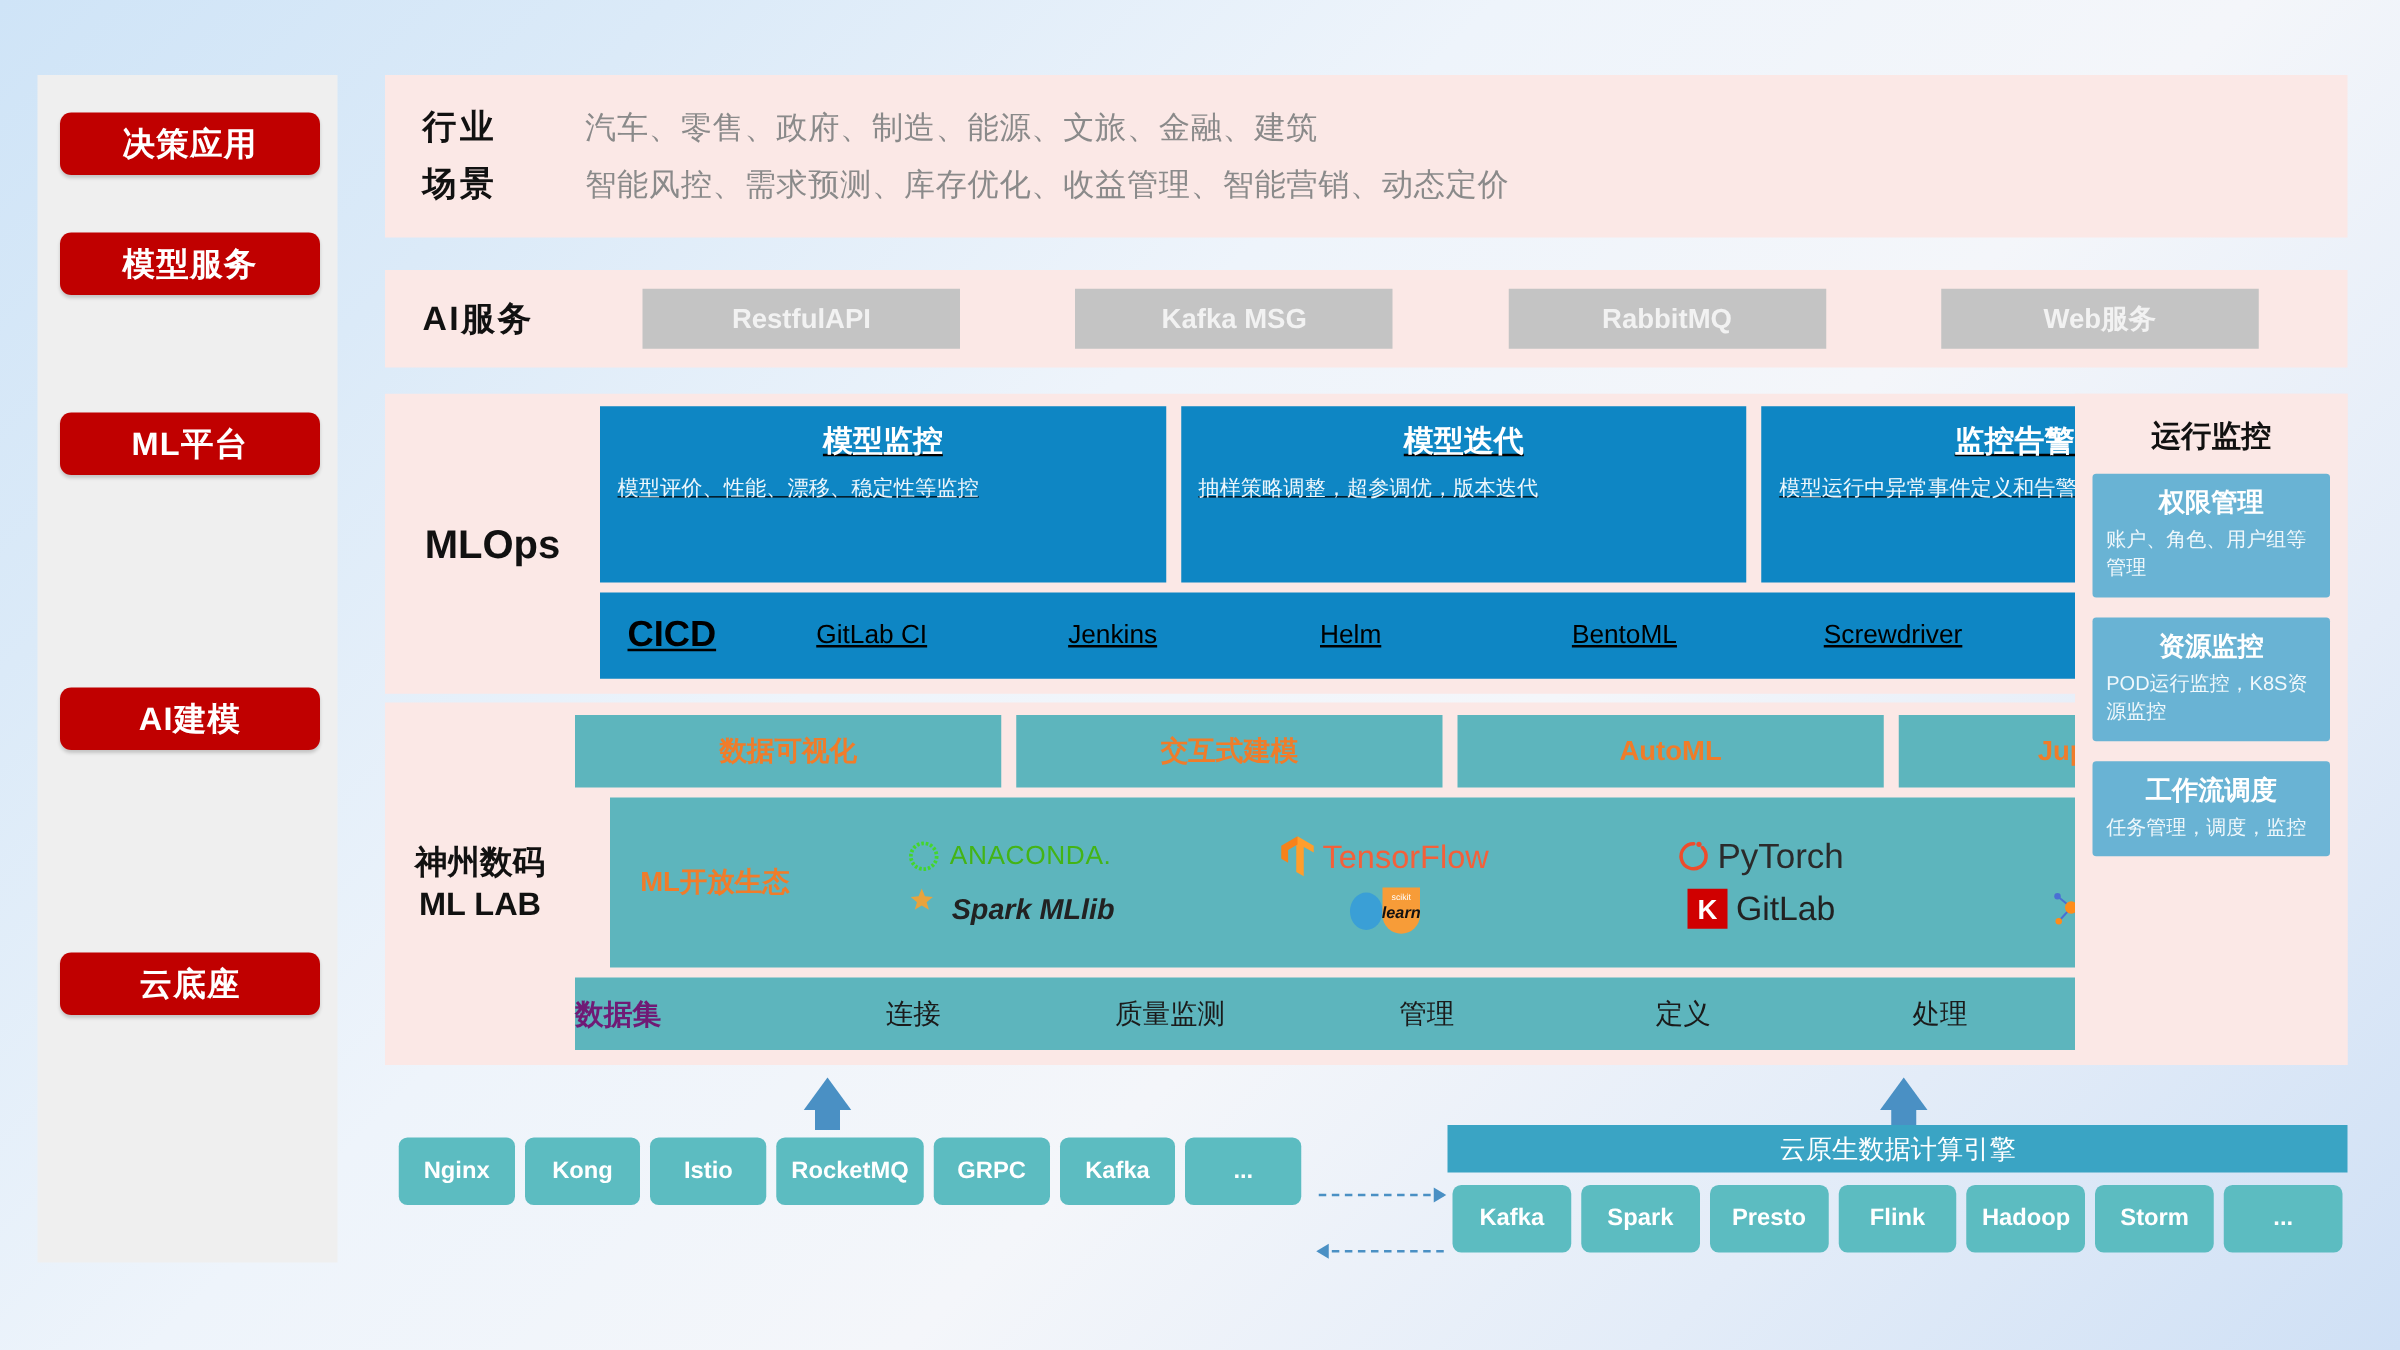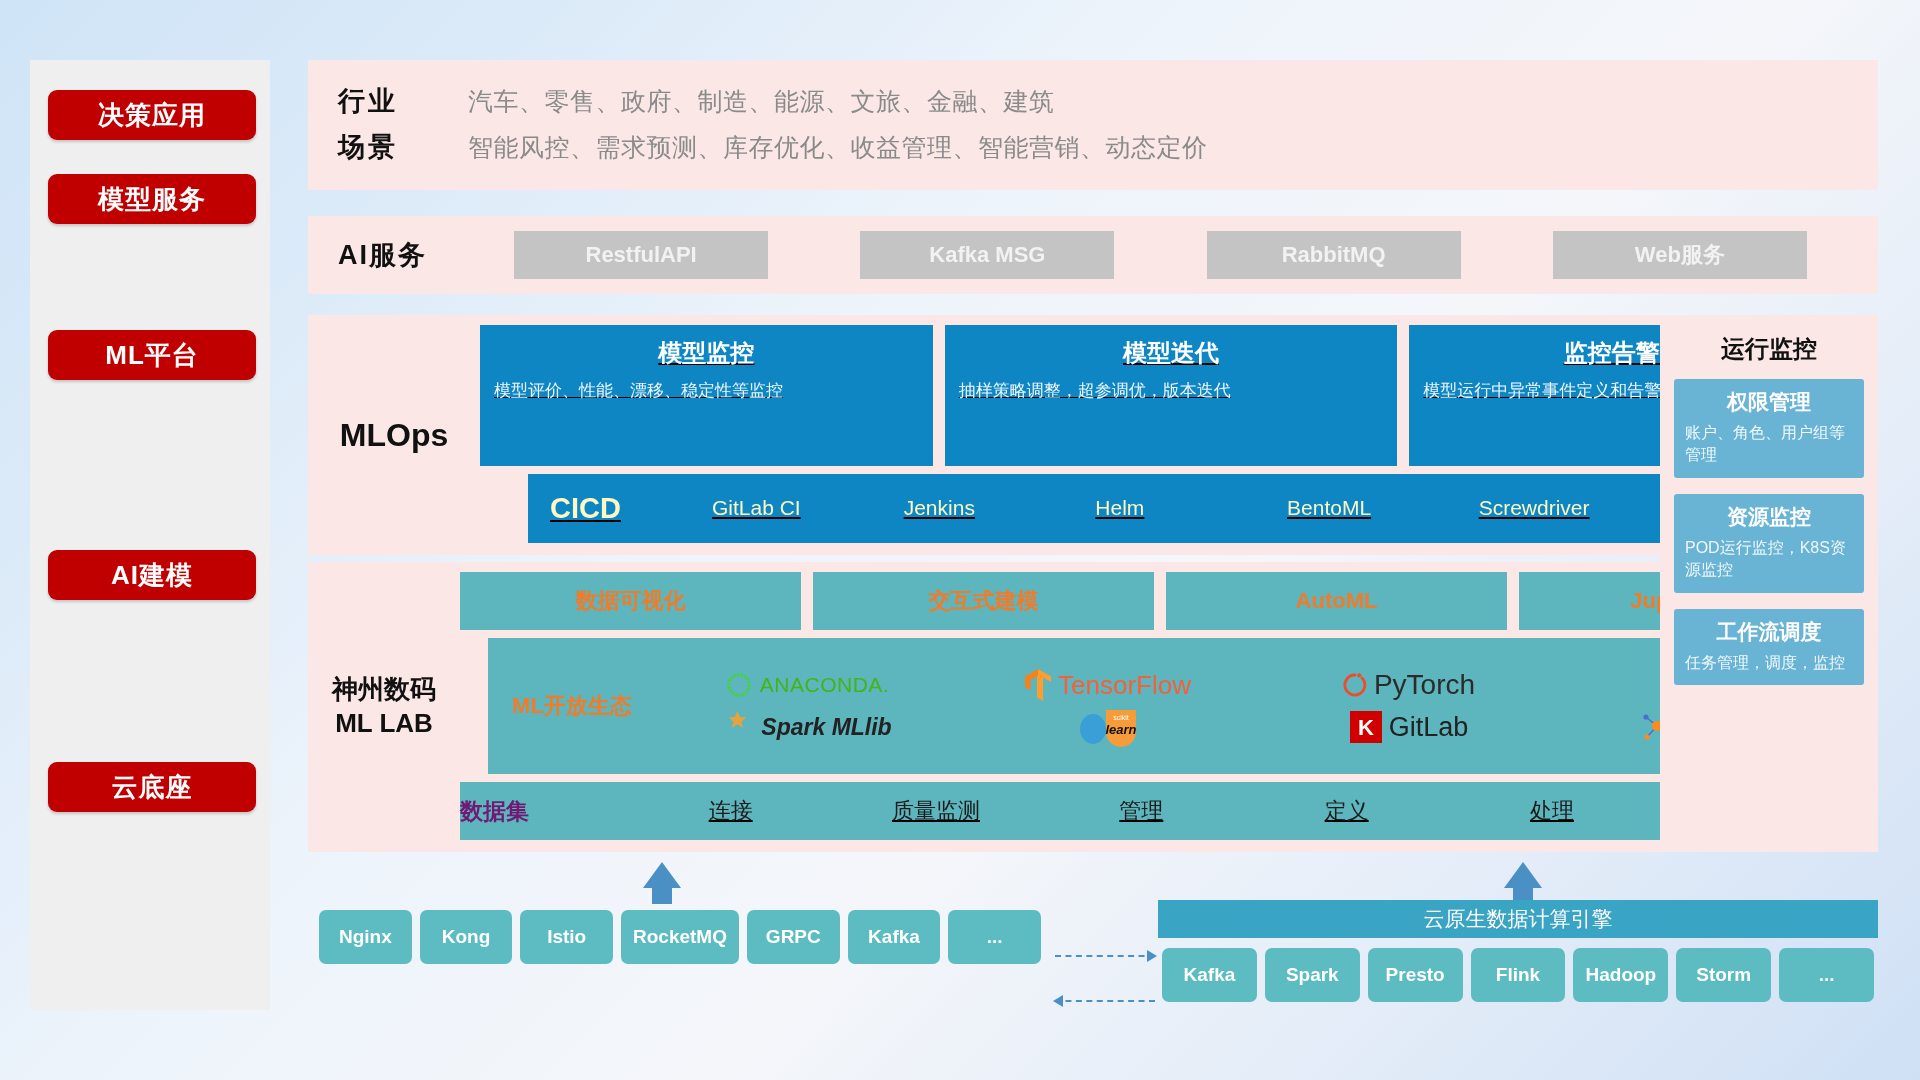--- a/index.html
+++ b/index.html
@@ -133,7 +133,7 @@
   <div class="stage-pill" id="pill0" style="top: 90px;">
       <span>决策应用</span>
     </div>
-  <div class="stage-pill" id="pill1" style="top: 174px;">
+  <div class="stage-pill" id="pill1" style="top: 186px;">
       <span>模型服务</span>
     </div>
   <div class="stage-pill" id="pill2" style="top: 330px;">

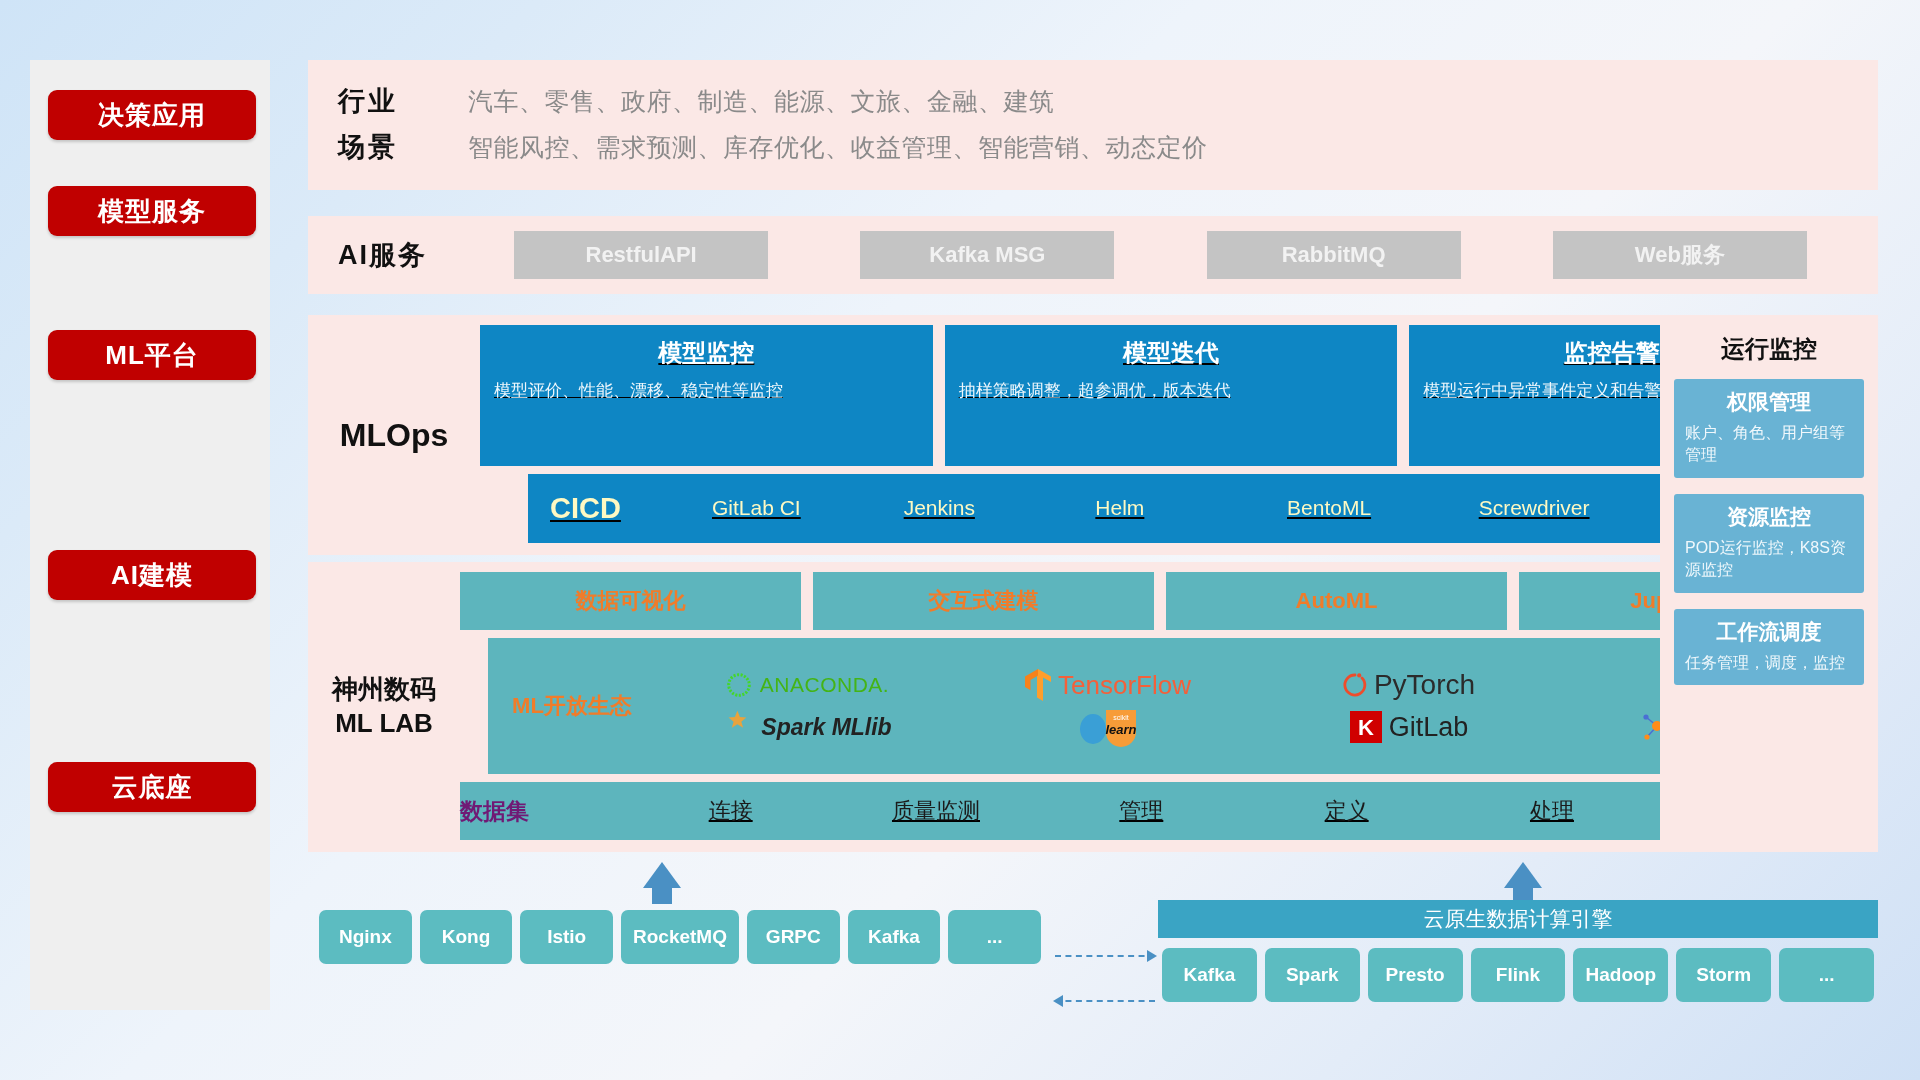--- a/index.html
+++ b/index.html
@@ -61,7 +61,7 @@
   .mlops-card p { font-size: 17px; line-height: 1.45; align-self: flex-start; color: #eef7fc; }
   .cicd-bar {
     height: 72px; background: #0e86c4; display: flex; align-items: center;
-    color: #fef9c3; padding-left: 22px; gap: 12px; margin-left: 48px;
+    color: #000000; padding-left: 22px; gap: 1px;
   }
   .cicd-title { font-size: 29px; font-weight: bold; width: 150px; }
   .cicd-items { flex: 1; display: flex; }

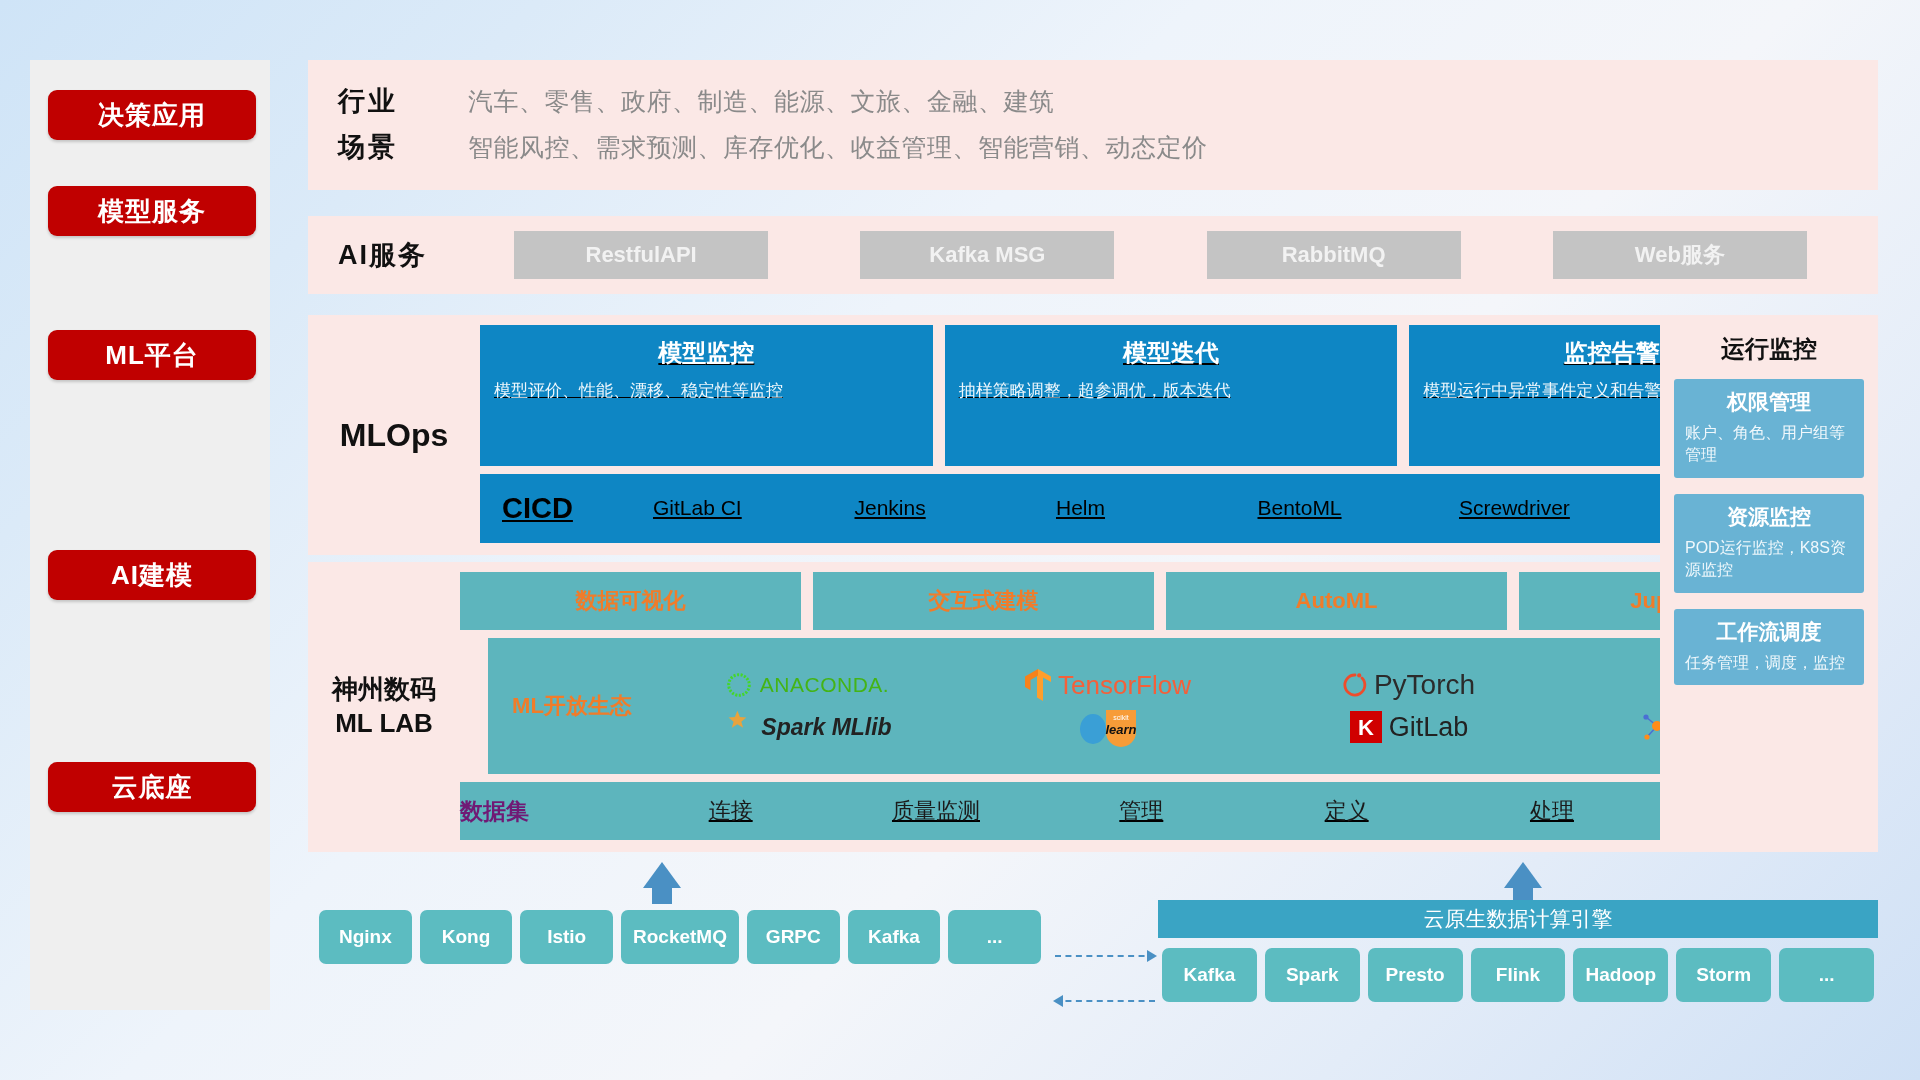--- a/index.html
+++ b/index.html
@@ -83,7 +83,7 @@
   .logo { display: flex; align-items: center; justify-content: center; gap: 6px; }
   .dataset-bar { height: 58px; background: #5db5bd; display: flex; align-items: center; }
   .ds-label { width: 168px; text-align: left; color: #701a75; font-size: 23px; font-weight: bold; }
-  .ds-items { flex: 1; display: flex; text-decoration: underline; }
+  .ds-items { flex: 1; display: flex; }
   .ds-item { flex: 1; text-align: center; color: #1b1b1b; font-size: 22px; }
 
   

